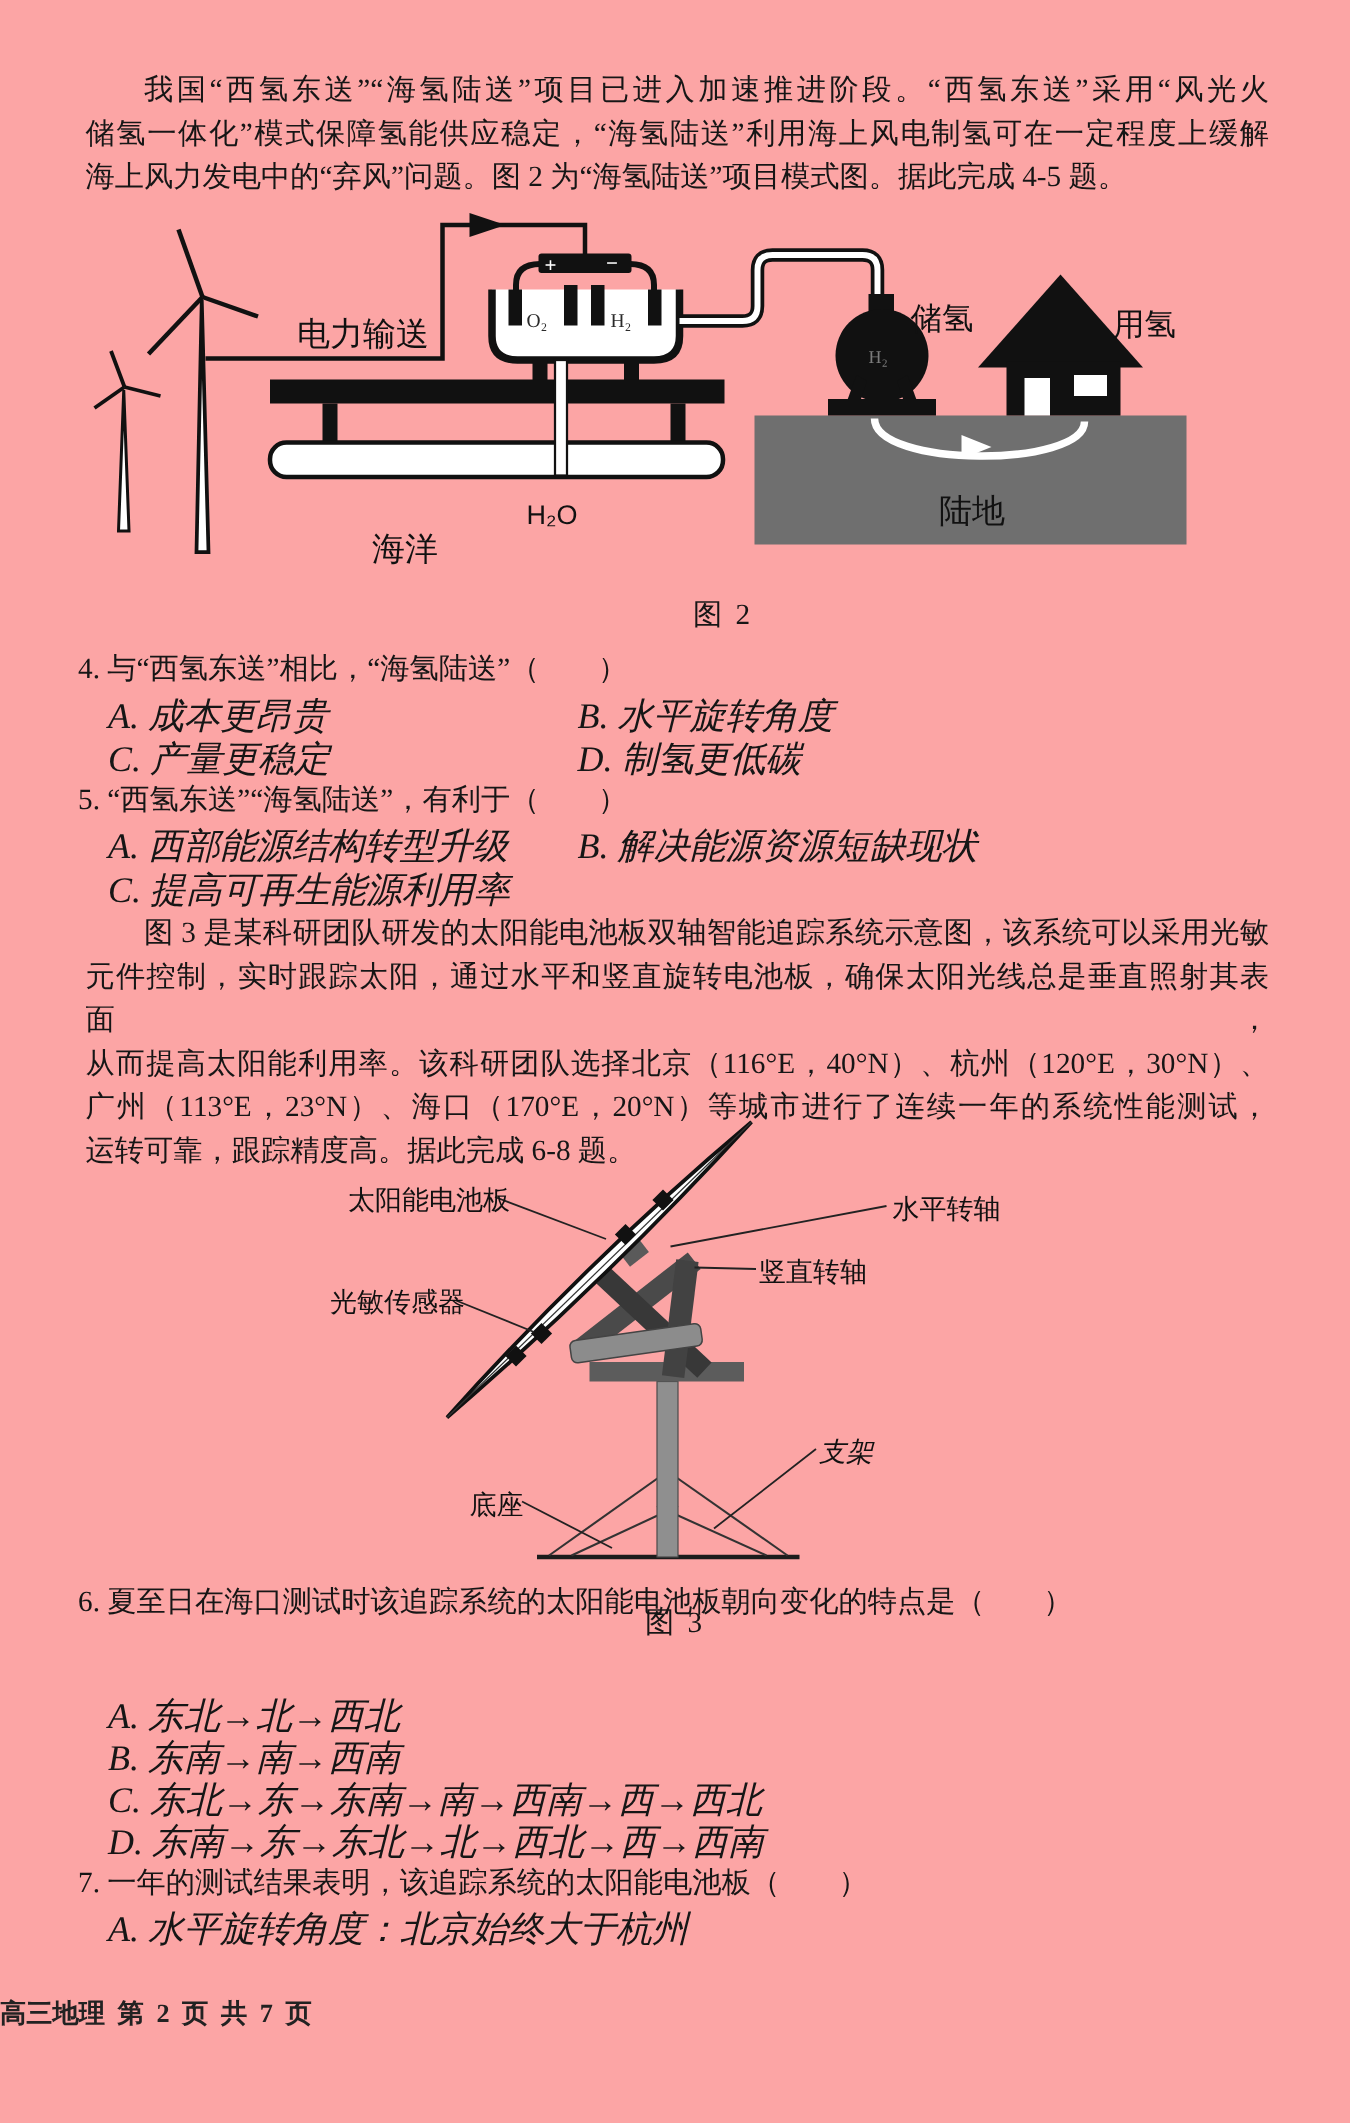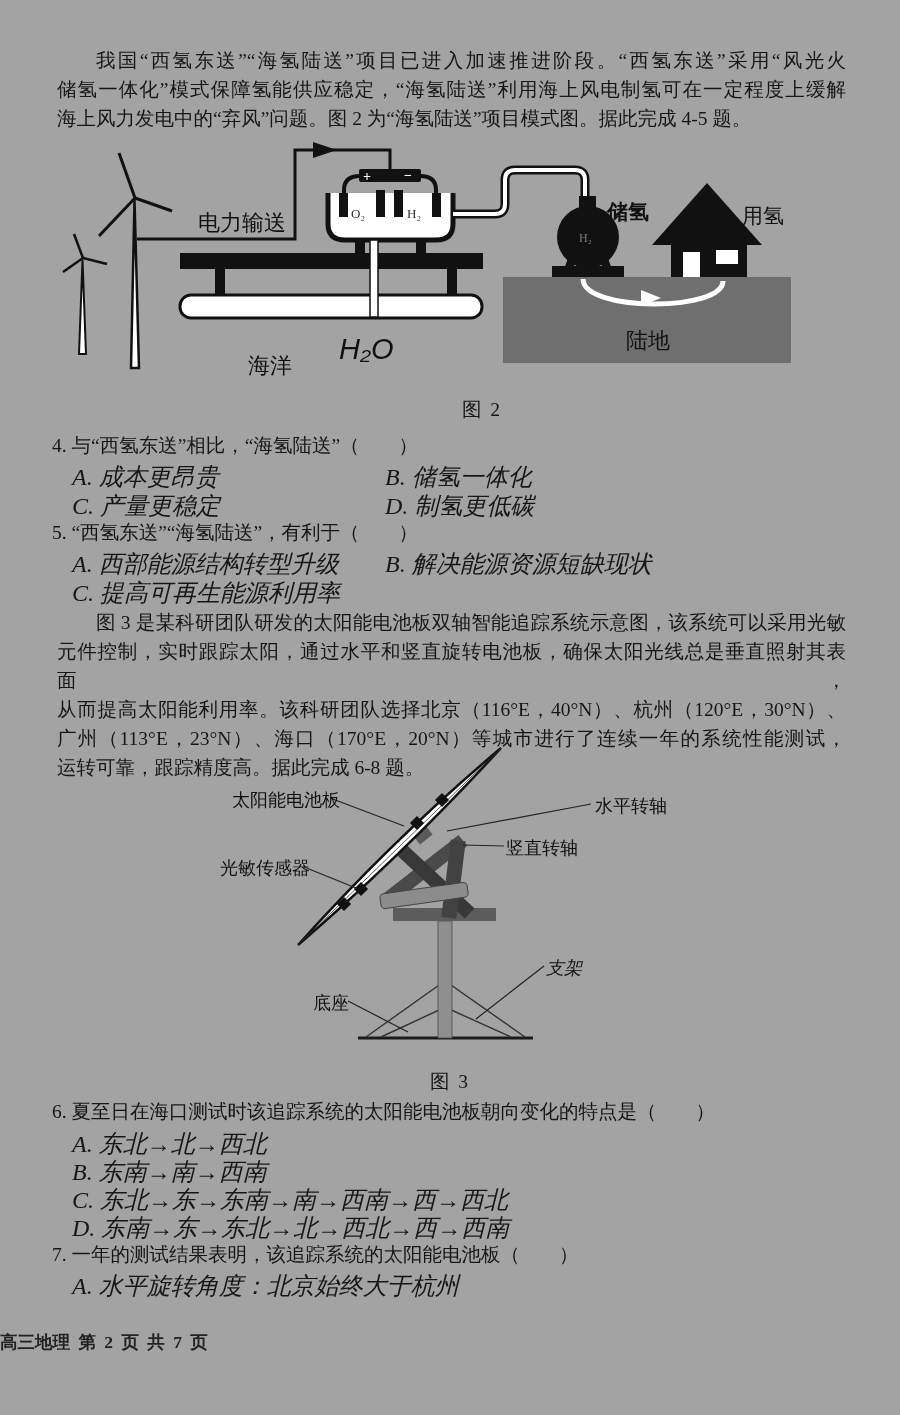--- a/index.html
+++ b/index.html
@@ -4,7 +4,7 @@
 <style>
   html,body{margin:0;padding:0;background:#e8e8e8;}
   #page{
-    position:relative;width:900px;height:1415px;background:#a3a3a3;
+    position:relative;width:900px;height:1415px;background:#fca5a5;
     font-family:"Liberation Serif","DejaVu Serif",serif;color:#161616;
     overflow:hidden;margin:0 auto;
   }

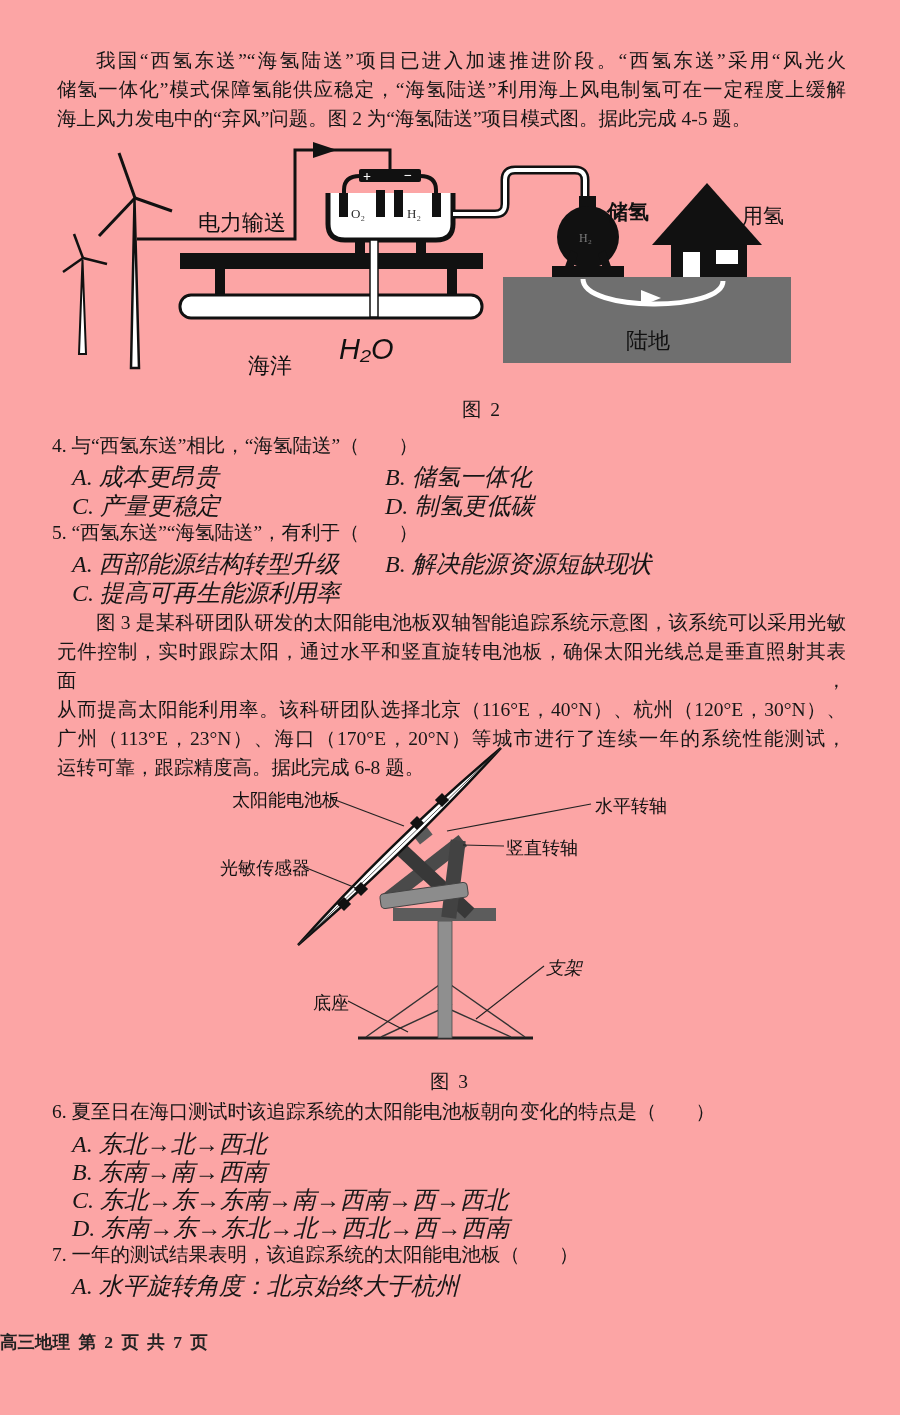--- a/index.html
+++ b/index.html
@@ -111,7 +111,7 @@
     <div class="f2label" style="left:143px;top:68px;font-size:22px;">电力输送</div>
     <div class="f2label" style="left:193px;top:211px;font-size:22px;">海洋</div>
     <div class="f2label" style="left:284px;top:193px;font-size:29px;font-family:'Liberation Sans','DejaVu Sans',sans-serif;font-style:italic;">H₂O</div>
-    <div class="f2label" style="left:552px;top:58px;font-weight:bold;">储氢</div>
+    <div class="f2label" style="left:552px;top:58px;">储氢</div>
     <div class="f2label" style="left:687px;top:62px;">用氢</div>
     <div class="f2label" style="left:571px;top:186px;font-size:22px;">陆地</div>
   </div>

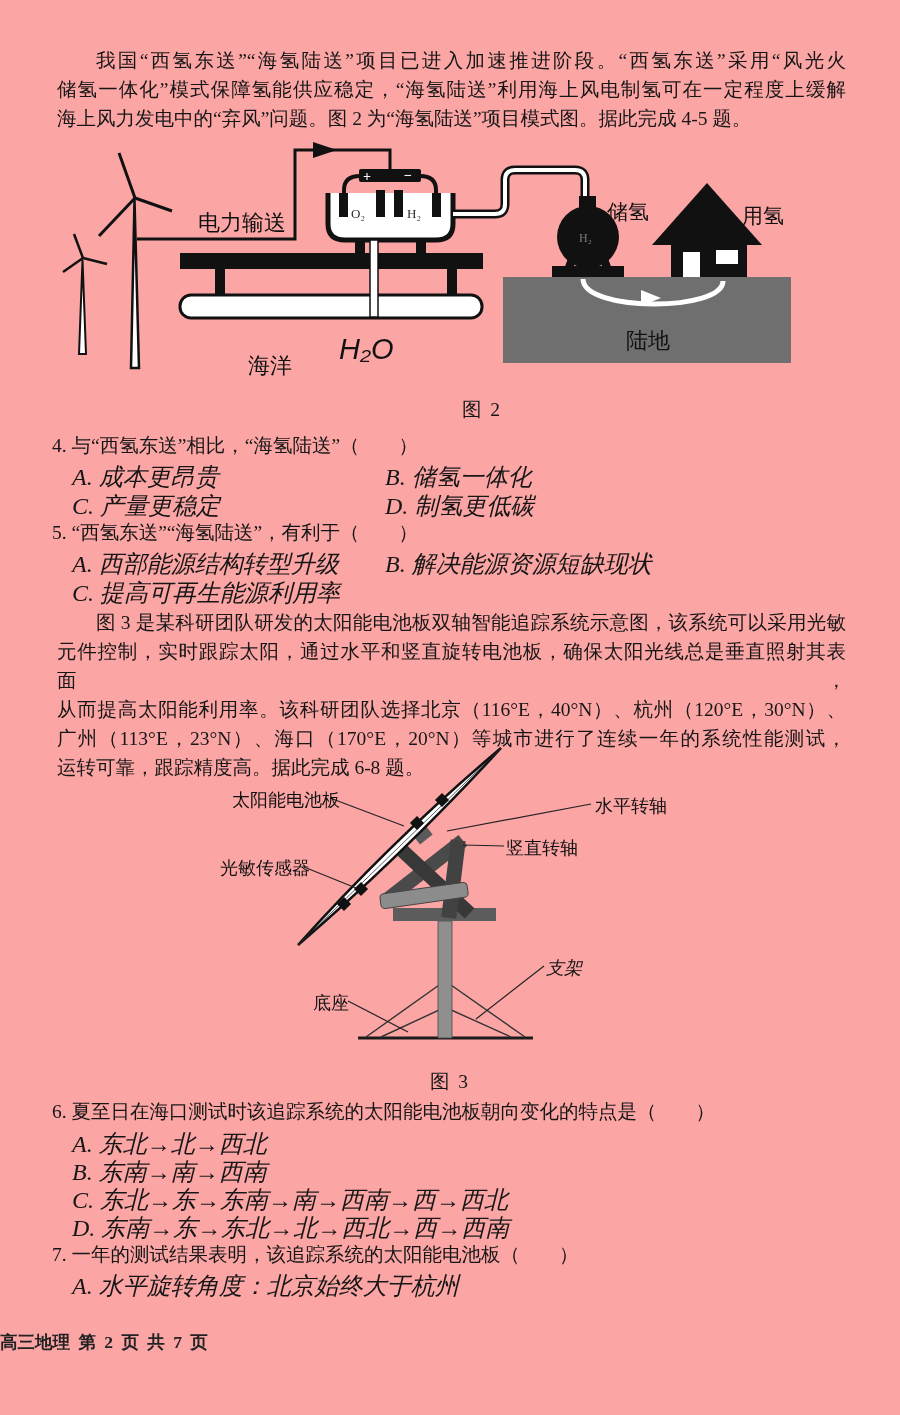--- a/index.html
+++ b/index.html
@@ -110,7 +110,7 @@
 
     <div class="f2label" style="left:143px;top:68px;font-size:22px;">电力输送</div>
     <div class="f2label" style="left:193px;top:211px;font-size:22px;">海洋</div>
-    <div class="f2label" style="left:284px;top:193px;font-size:29px;font-family:'Liberation Sans','DejaVu Sans',sans-serif;font-style:italic;">H₂O</div>
+    <div class="f2label" style="left:296px;top:193px;font-size:18px;font-family:'Liberation Sans','DejaVu Sans',sans-serif;">H₂O</div>
     <div class="f2label" style="left:552px;top:58px;">储氢</div>
     <div class="f2label" style="left:687px;top:62px;">用氢</div>
     <div class="f2label" style="left:571px;top:186px;font-size:22px;">陆地</div>

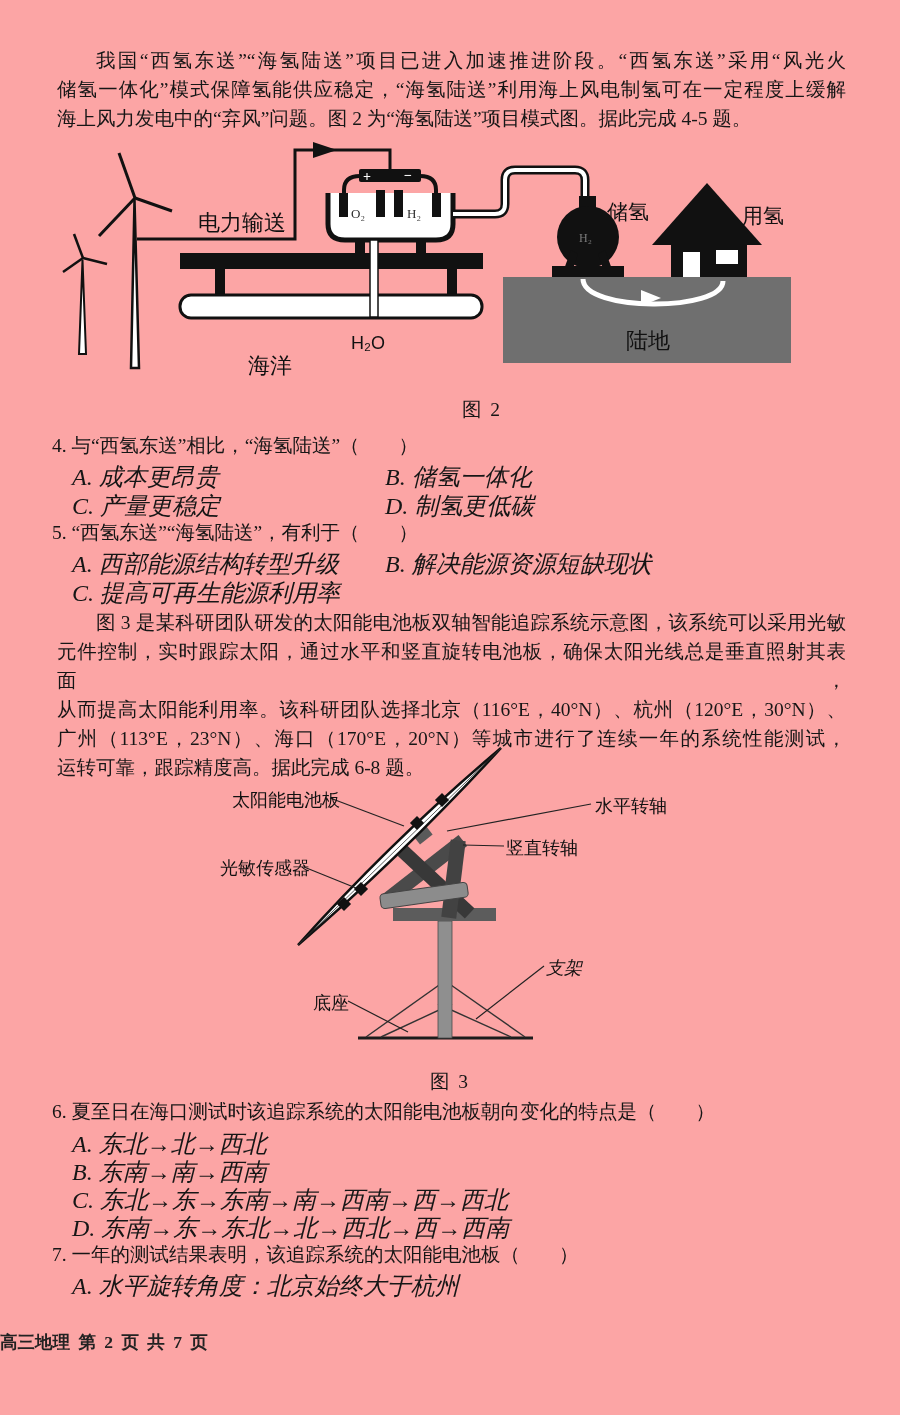--- a/index.html
+++ b/index.html
@@ -120,7 +120,7 @@
 
   <div class="qstem" style="top:432px;">4. 与“西氢东送”相比，“海氢陆送”（　　）</div>
   <div class="qopt colA" style="top:461px;">A. 成本更昂贵</div>
-  <div class="qopt colB" style="top:461px;">B. 储氢一体化</div>
+  <div class="qopt colB" style="top:461px;">B. 水平旋转角度</div>
   <div class="qopt colA" style="top:490px;">C. 产量更稳定</div>
   <div class="qopt colB" style="top:490px;">D. 制氢更低碳</div>
 

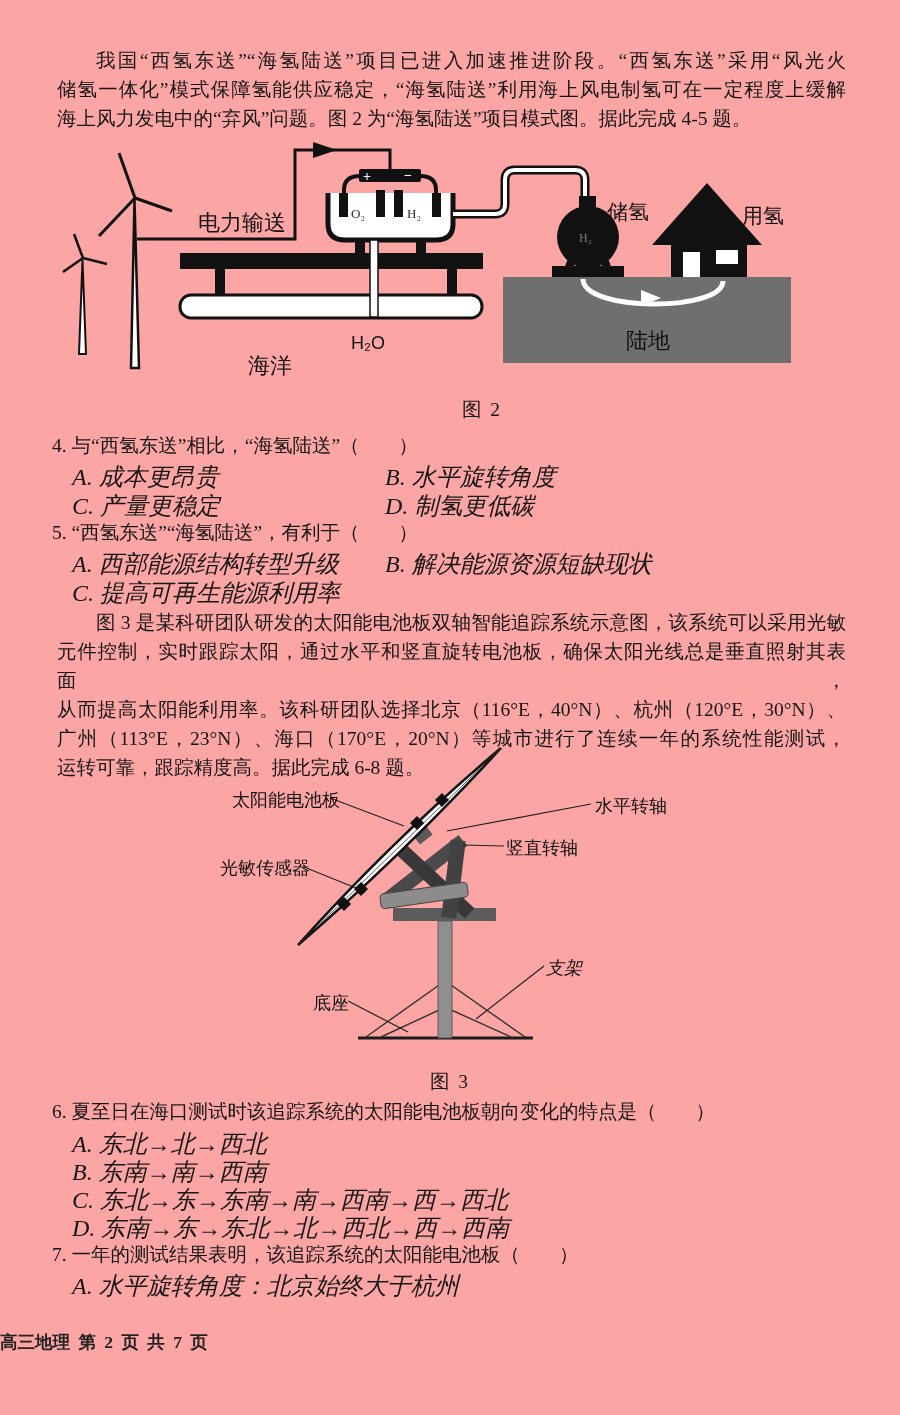--- a/index.html
+++ b/index.html
@@ -190,7 +190,7 @@
 
   <div class="figcap" style="top:1068px;">图 3</div>
 
-  <div class="qstem" style="top:1098px;text-align:center;">6. 夏至日在海口测试时该追踪系统的太阳能电池板朝向变化的特点是（　　）</div>
+  <div class="qstem" style="top:1054px;text-align:center;">6. 夏至日在海口测试时该追踪系统的太阳能电池板朝向变化的特点是（　　）</div>
   <div class="qopt colA" style="top:1128px;">A. 东北→北→西北</div>
   <div class="qopt colA" style="top:1156px;">B. 东南→南→西南</div>
   <div class="qopt colA" style="top:1184px;">C. 东北→东→东南→南→西南→西→西北</div>

